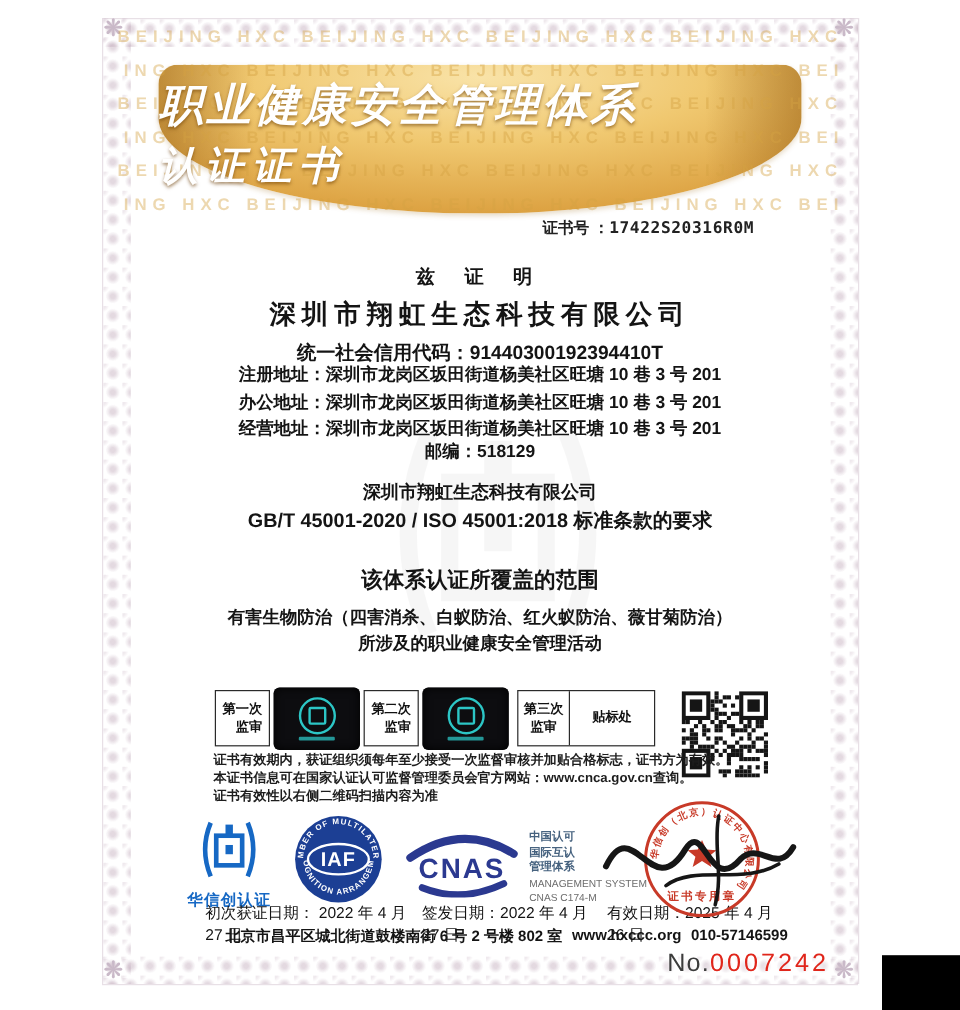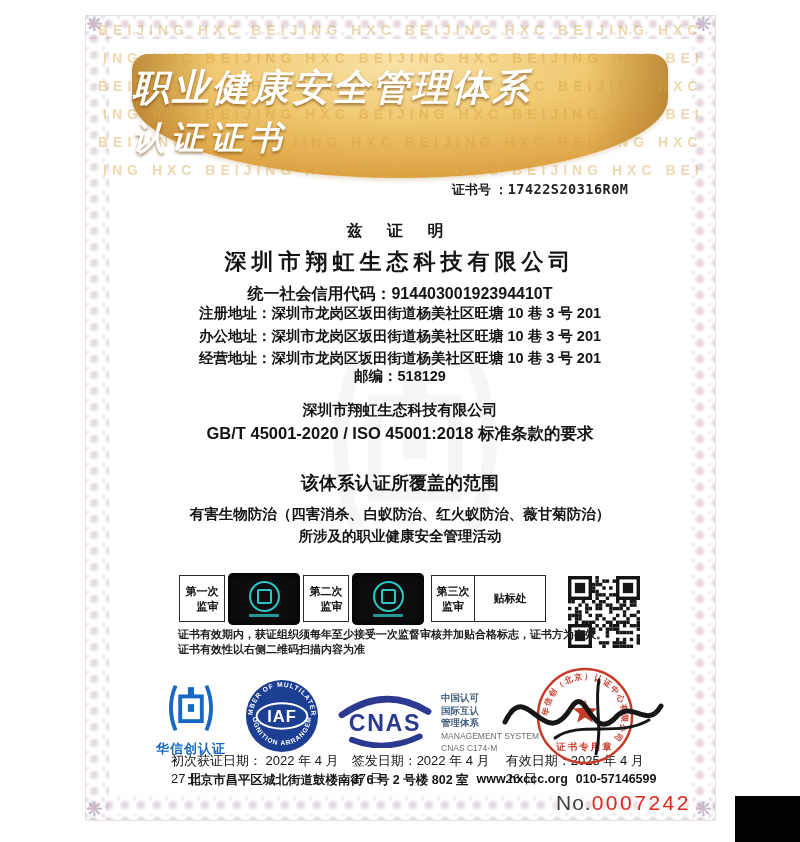--- a/index.html
+++ b/index.html
@@ -313,6 +313,7 @@
 
 <div class="notes">
   <div>证书有效期内，获证组织须每年至少接受一次监督审核并加贴合格标志，证书方为有效。</div>
+  <div>本证书信息可在国家认证认可监督管理委员会官方网站：www.cnca.gov.cn查询。</div>
   <div>证书有效性以右侧二维码扫描内容为准</div>
 </div>
 

